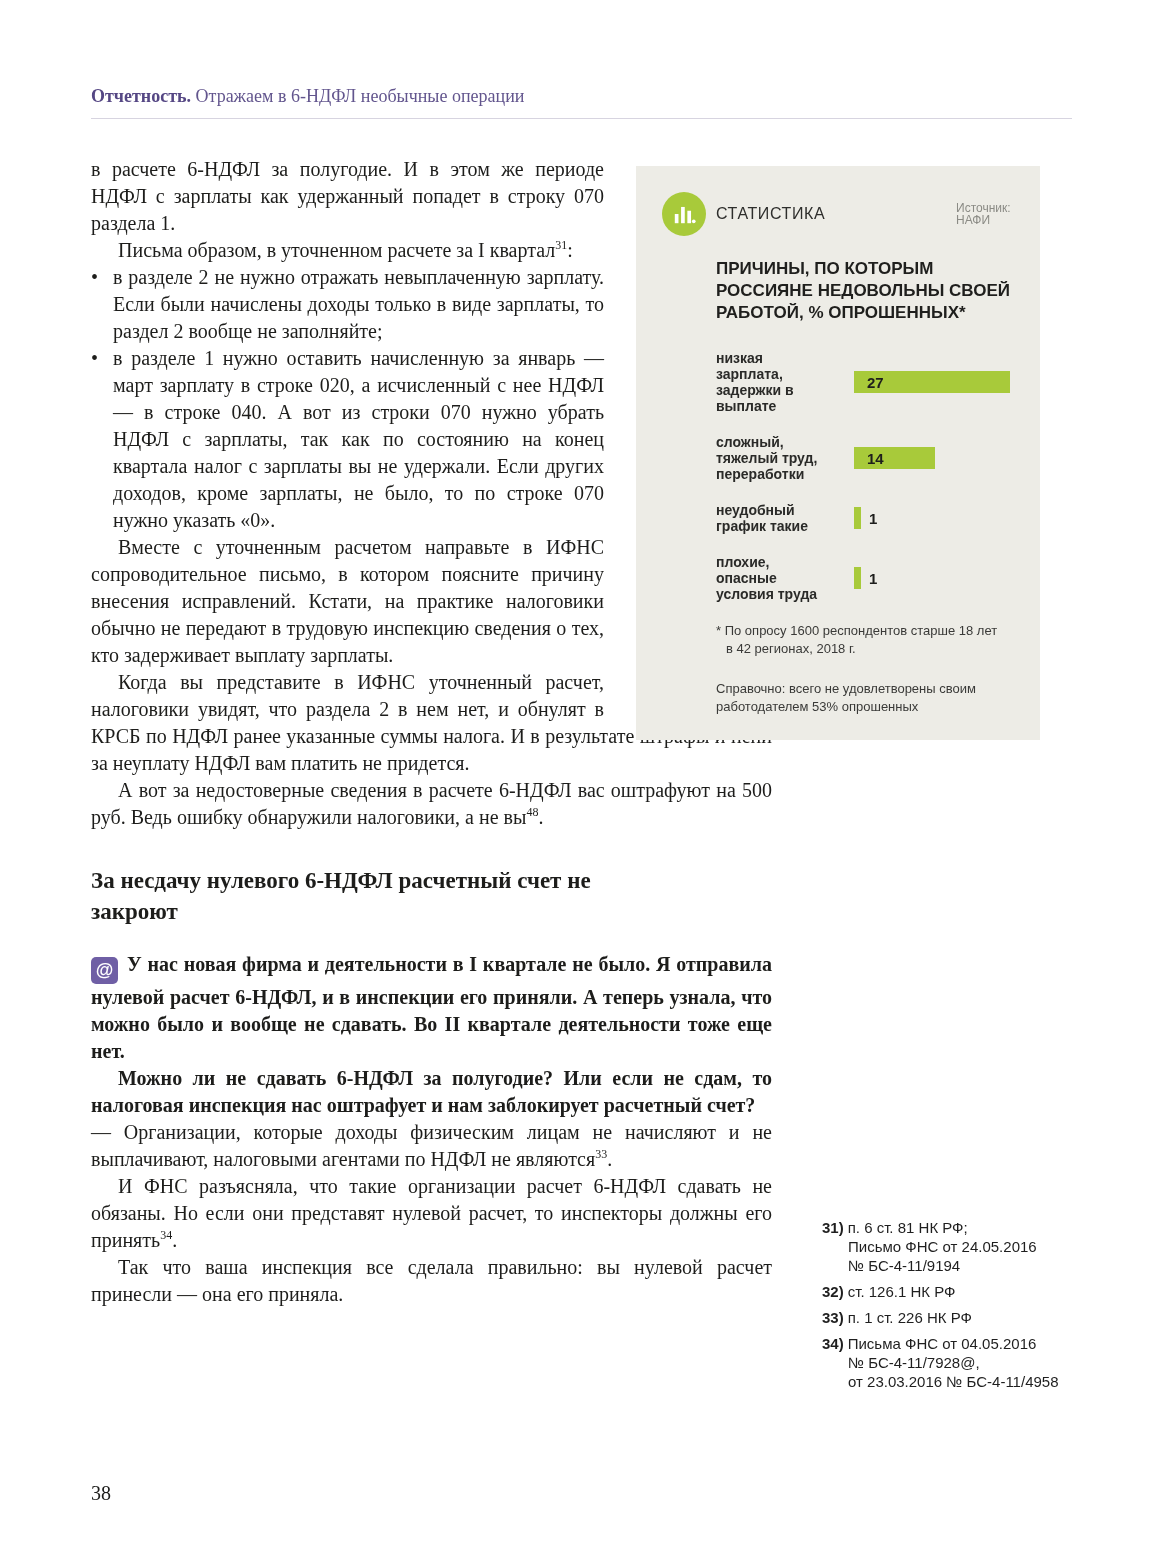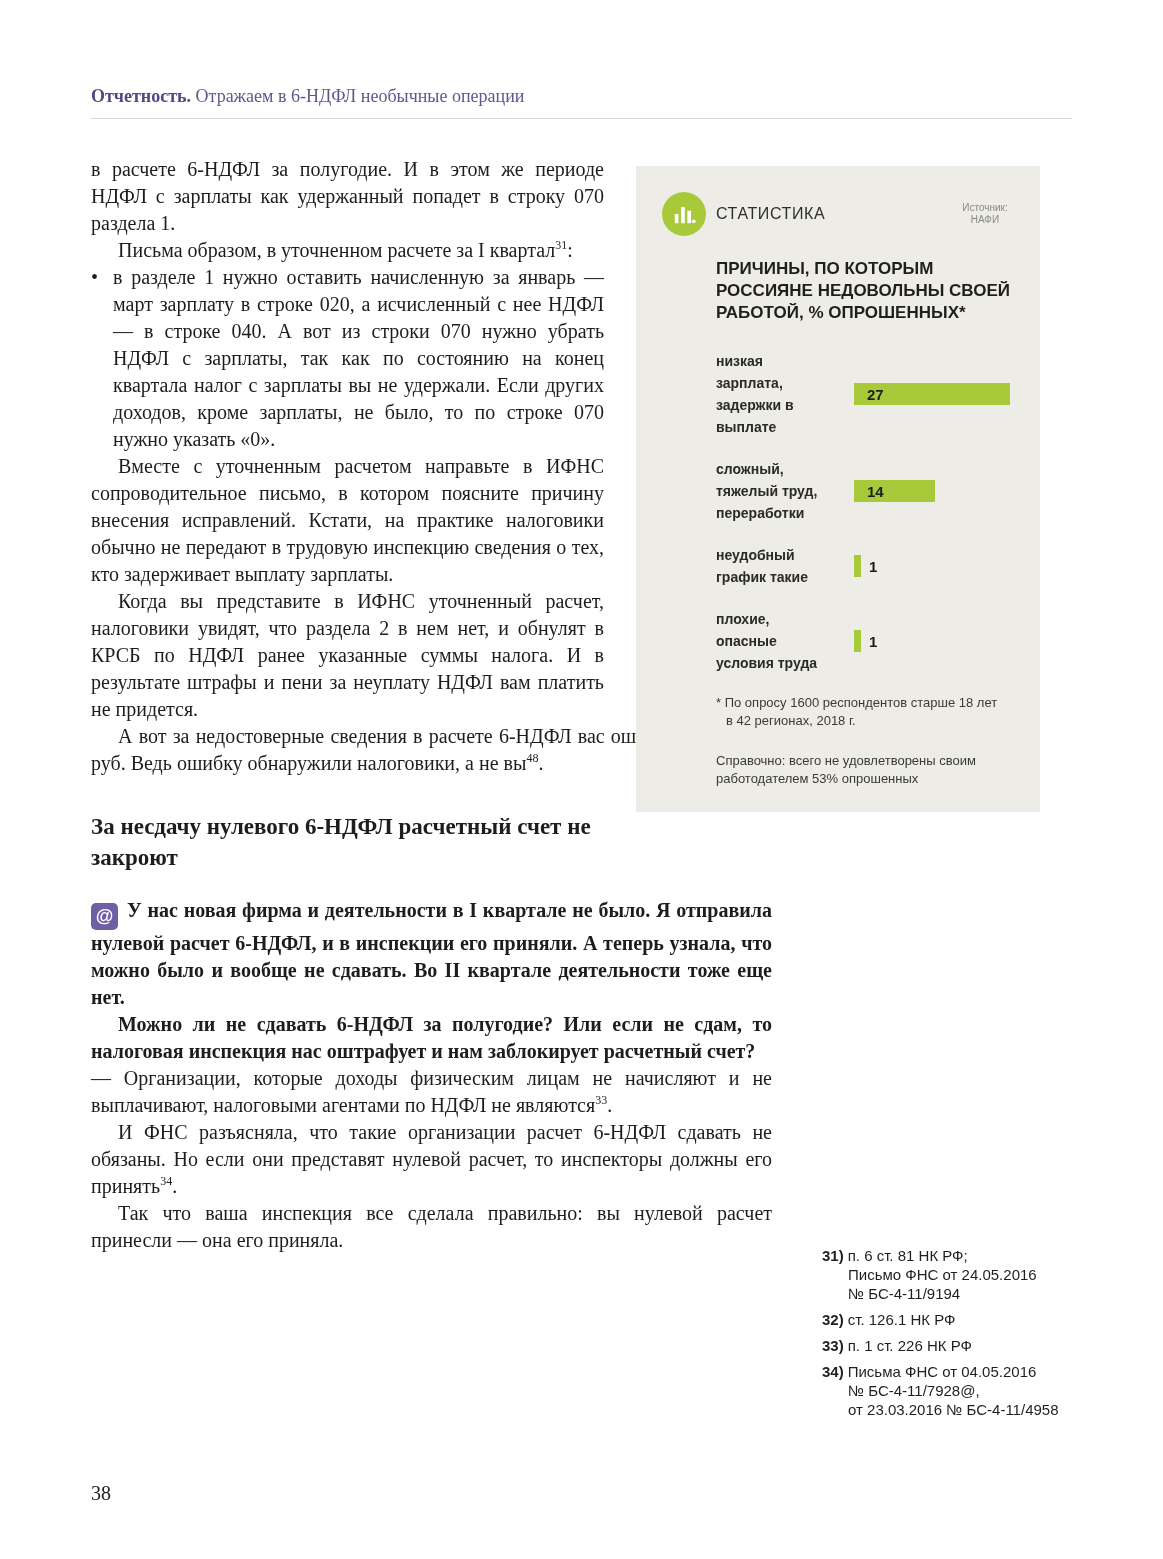--- a/index.html
+++ b/index.html
@@ -75,8 +75,8 @@
   .stats-label{margin-left:10px;font-size:16px;letter-spacing:.6px;color:#2e2e2c;text-align:center;}
   .stats-source{
     margin-left:auto;width:58px;
-    font-size:10px;line-height:12px;color:#8b8b85;
-    white-space:pre-line;text-align:center;
+    font-size:12px;line-height:12px;color:#8b8b85;
+    white-space:pre-line;text-align:left;
   }
   .stats-title{
     margin:22px 0 26px 54px;width:300px;

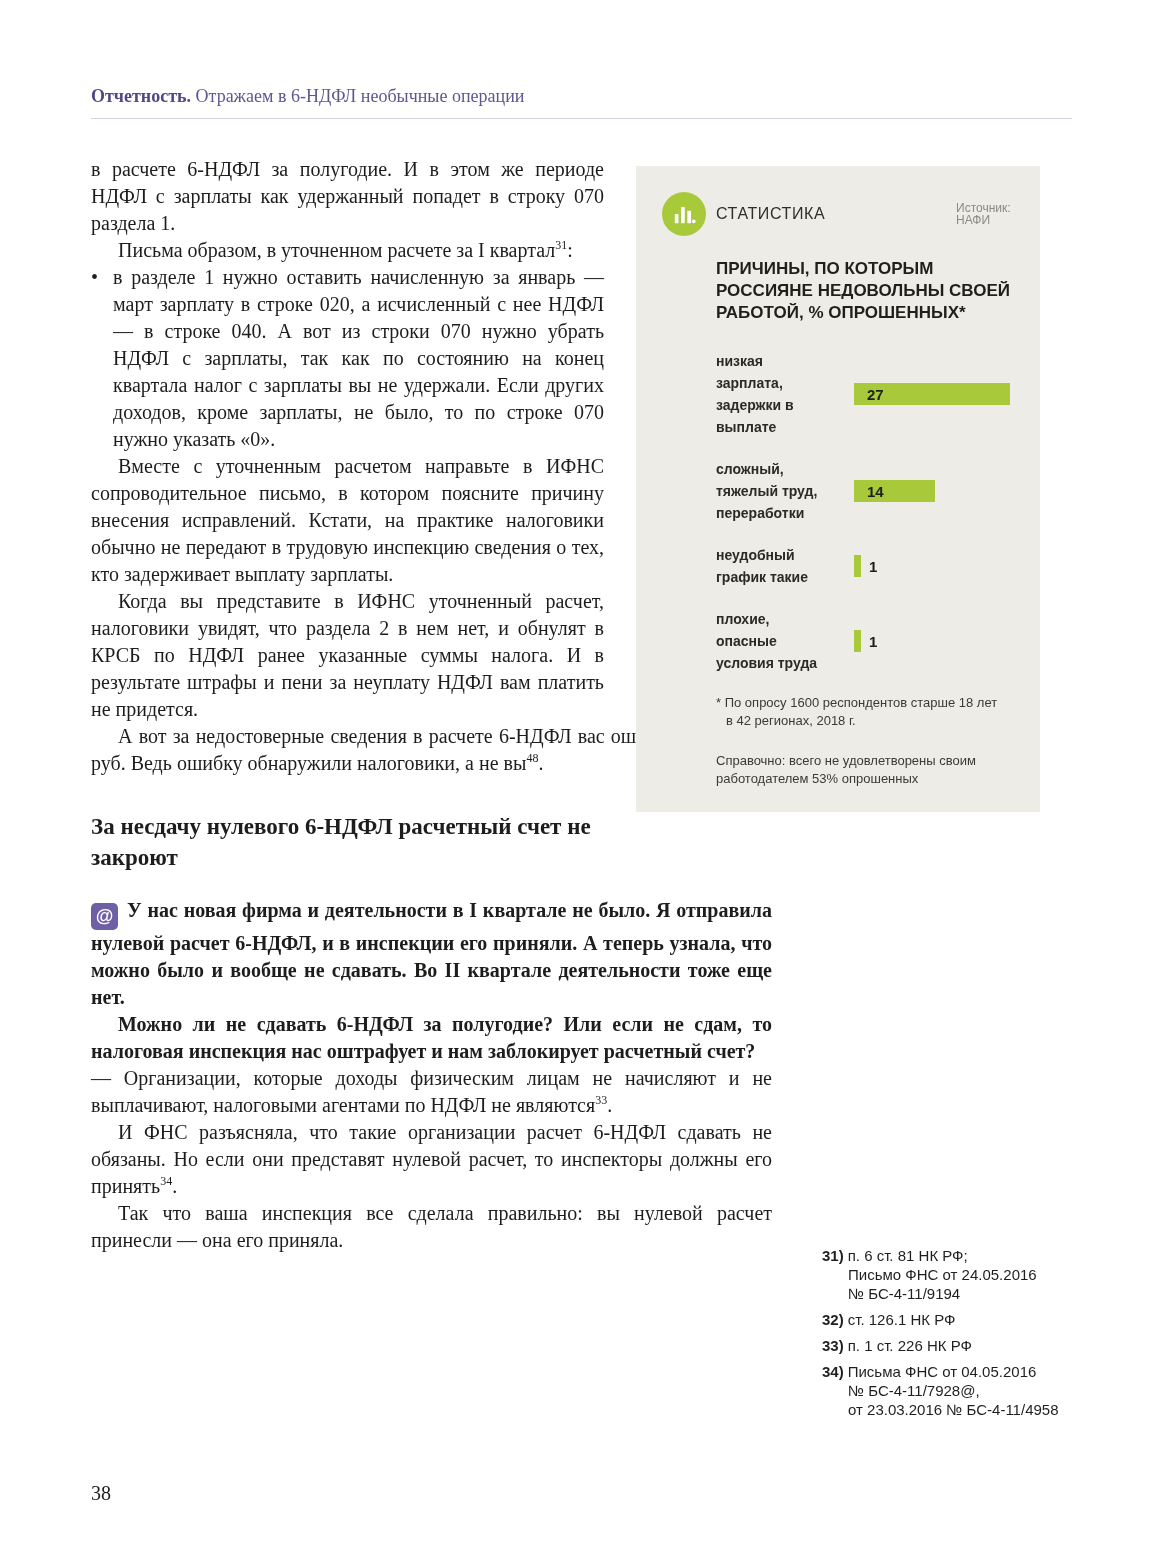--- a/index.html
+++ b/index.html
@@ -137,6 +137,7 @@
 
     <p class="indent"><span>Письма образом, в уточненном расчете за I квартал</span><sup>31</sup><span>:</span></p>
 
+    <p class="bullet"><span class="bullet-mark">•</span><span>в разделе 2 не нужно отражать невыплаченную зарплату. Если были начислены доходы только в виде зарплаты, то раздел 2 вообще не заполняйте;</span></p>
 
     <p class="bullet"><span class="bullet-mark">•</span><span>в разделе 1 нужно оставить начисленную за январь — март зарплату в строке 020, а исчисленный с нее НДФЛ — в строке 040. А вот из строки 070 нужно убрать НДФЛ с зарплаты, так как по состоянию на конец квартала налог с зарплаты вы не удержали. Если других доходов, кроме зарплаты, не было, то по строке 070 нужно указать «0».</span></p>
 

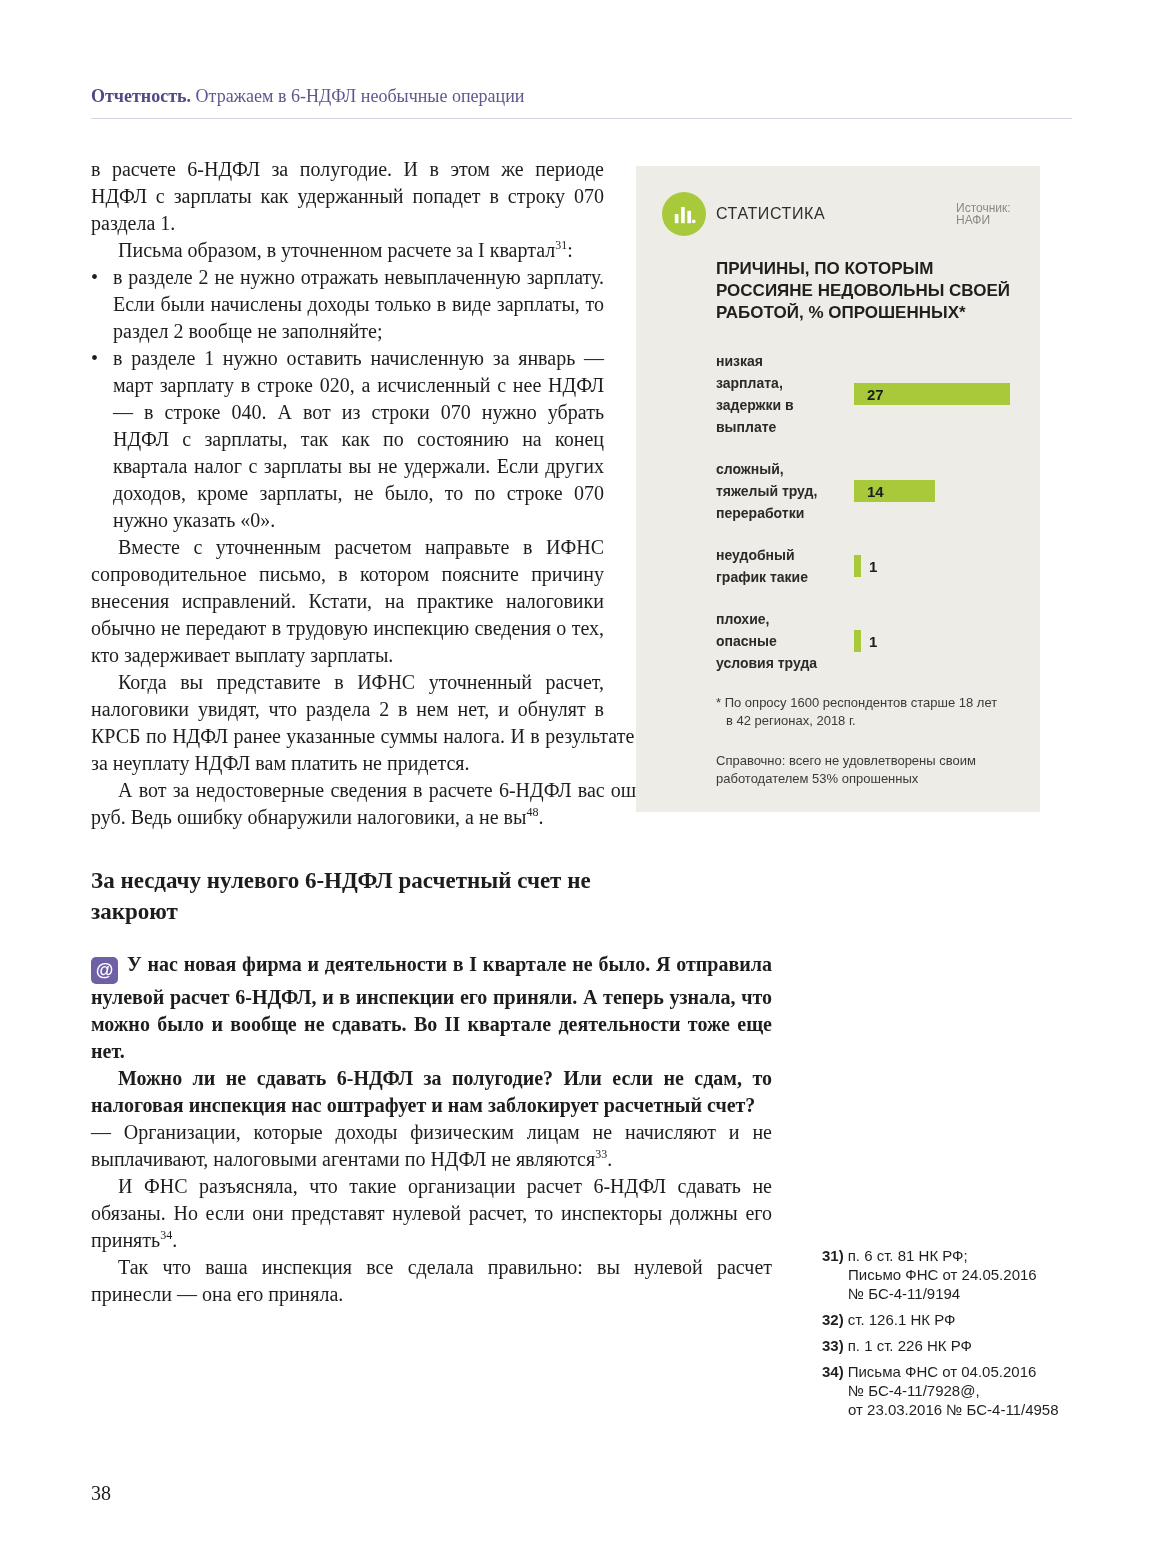--- a/index.html
+++ b/index.html
@@ -86,7 +86,7 @@
   .bar-row{display:flex;align-items:center;margin-bottom:20px;}
   .bar-label{
     width:138px;flex:0 0 138px;
-    font-size:14px;line-height:22px;font-weight:bold;color:#2a2a28;
+    font-size:14px;line-height:16px;font-weight:bold;color:#2a2a28;
     padding-right:22px;
   }
   .bar-track{position:relative;flex:1;height:22px;}

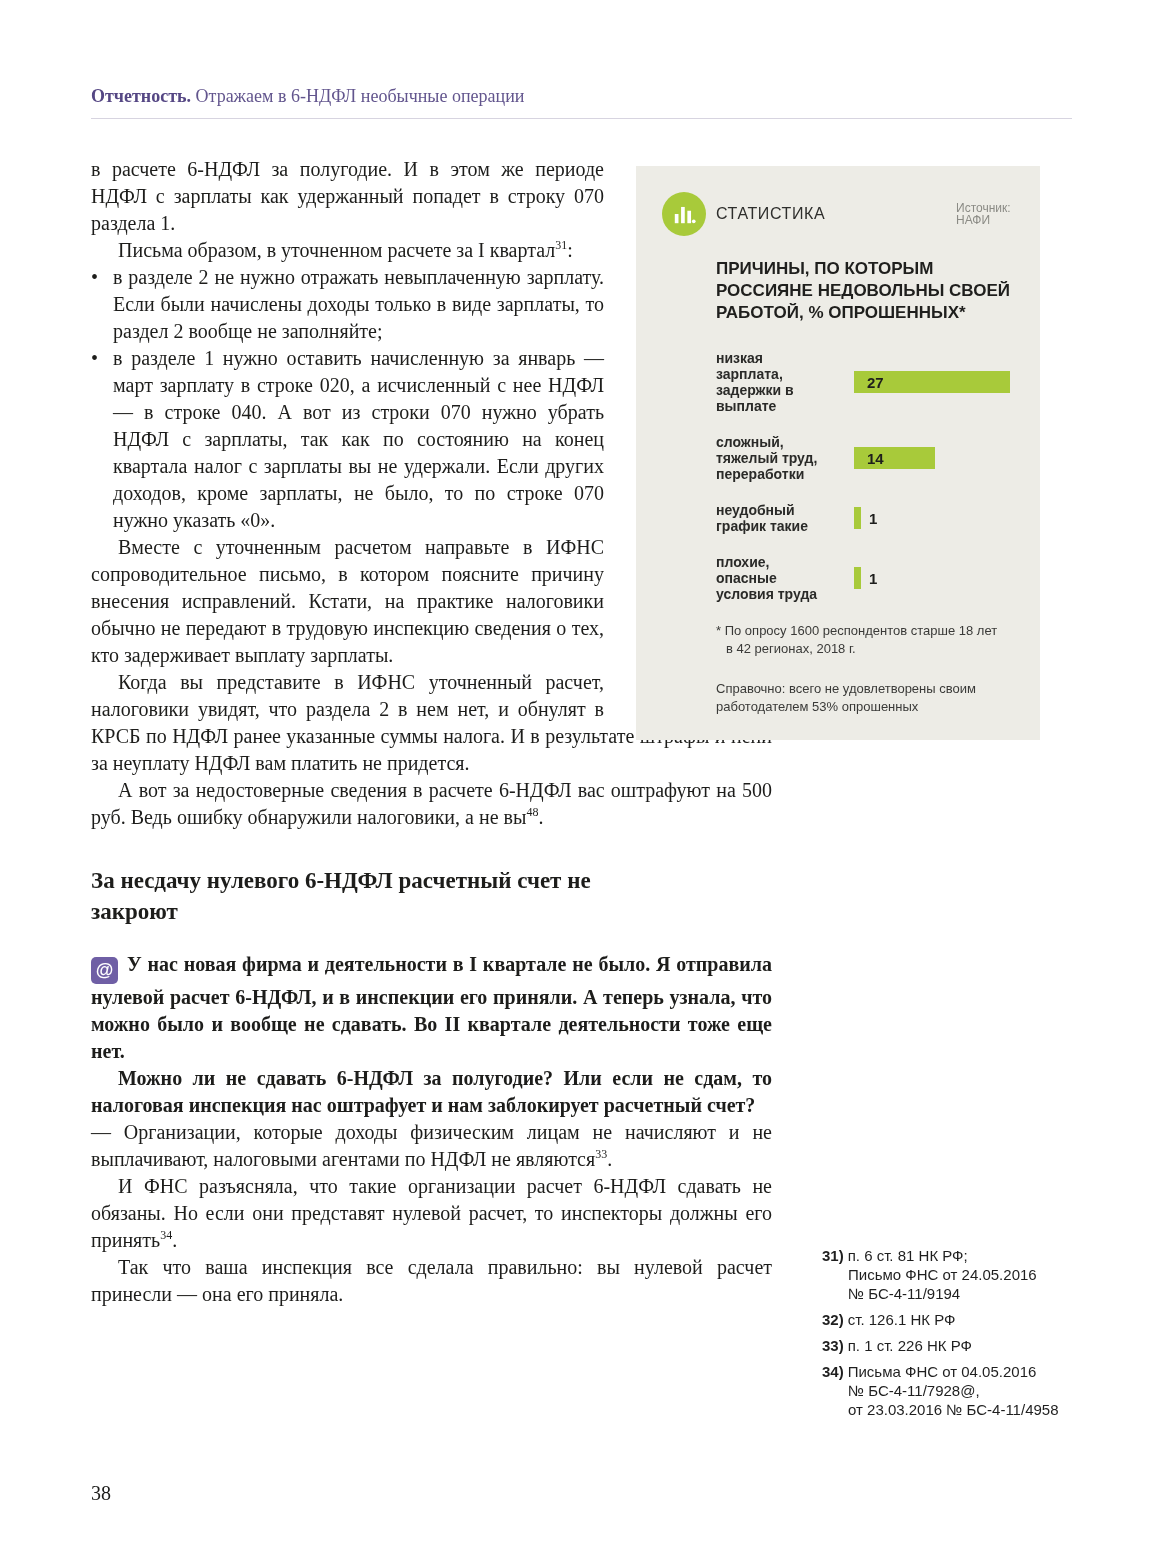--- a/index.html
+++ b/index.html
@@ -108,7 +108,7 @@
 
   
   .footnotes{
-    position:absolute;left:822px;top:1246px;width:256px;
+    position:absolute;left:822px;top:1218px;width:256px;
     font-family:"Liberation Sans","DejaVu Sans",sans-serif;
     font-size:15px;line-height:19px;color:#1f1f1f;
   }

